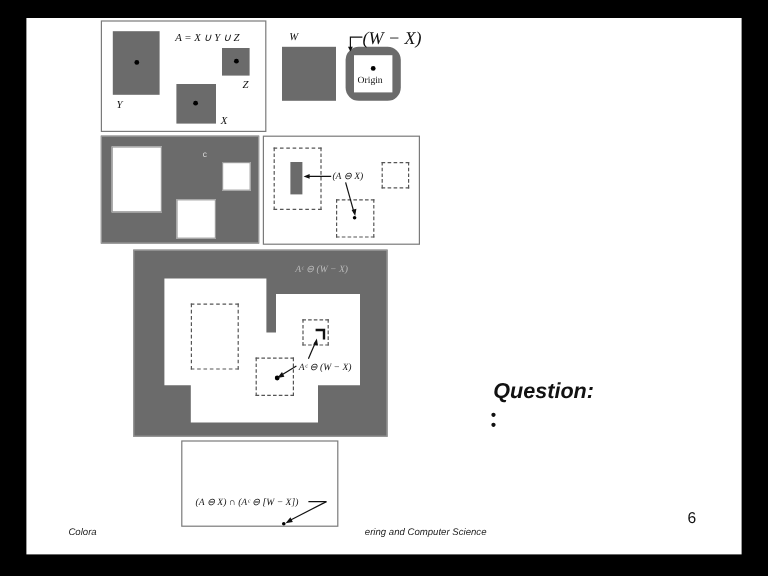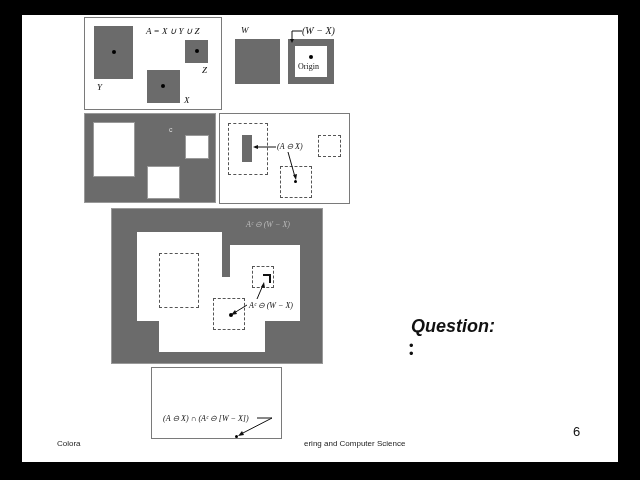--- a/index.html
+++ b/index.html
@@ -49,7 +49,7 @@
         <div class="abs math-up" style="left:3px; top:16px; font-size:8px;">Origin</div>
       </div>
     </div>
-    <div class="abs math" style="left:72px; top:2px; font-size:10px;">(W − X)</div>
+    <div class="abs math" style="left:72px; top:2px; font-size:15px;">(W − X)</div>
     <svg class="abs" style="left:58px; top:4px;" width="20" height="20">
       <polyline points="14,4 4,4 4,14" fill="none" stroke="#111" stroke-width="1"></polyline>
       <polygon points="2,12 6,12 4,16" fill="#111"></polygon>

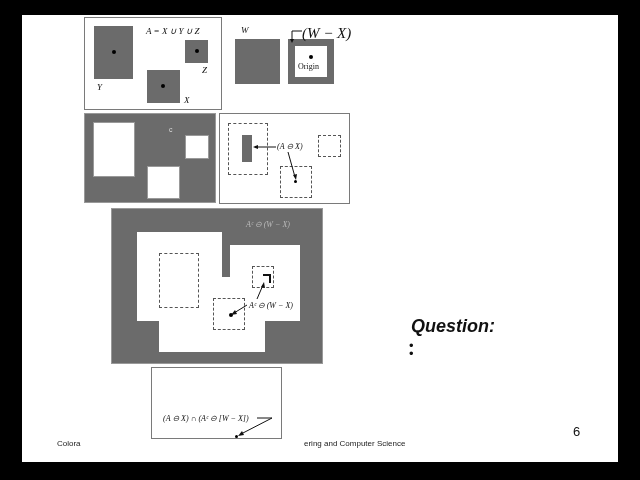--- a/index.html
+++ b/index.html
@@ -43,7 +43,7 @@
   <div class="abs" style="left:208px; top:8px; width:125px; height:72px;">
     <div class="abs math" style="left:11px; top:2px; font-size:9px;">W</div>
     <div class="abs gray" style="left:5px; top:16px; width:45px; height:45px;"></div>
-    <div class="abs gray" style="left:58px; top:16px; width:46px; height:45px;">
+    <div class="abs gray" style="left:58px; top:16px; width:46px; height:45px;border-radius:11px;">
       <div class="abs" style="left:7px; top:7px; width:32px; height:31px; background:#fff;">
         <div class="dot" style="left:14px; top:9px;"></div>
         <div class="abs math-up" style="left:3px; top:16px; font-size:8px;">Origin</div>

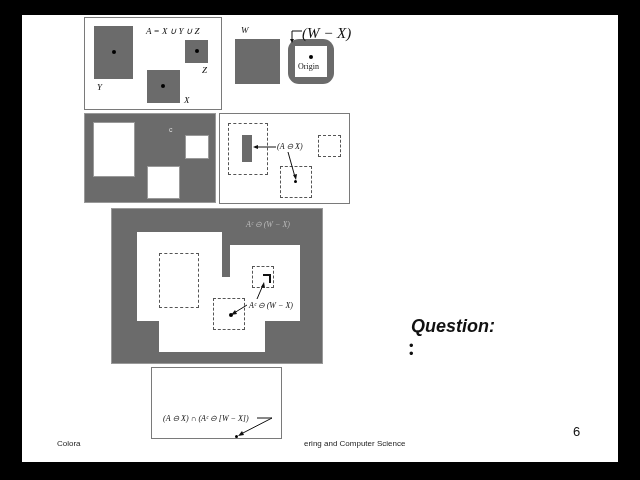--- a/index.html
+++ b/index.html
@@ -17,7 +17,7 @@
   .bullets li { position: relative; padding-left: 14px; font-size: 13px; font-style: italic; line-height: 15px; color: #111; margin-bottom: 8px; }
   .bullets li .bullet { position: absolute; left: 0; top: 0; font-style: normal; }
   .page-num { position: absolute; left: 551px; top: 409px; font-size: 13px; color: #111; }
-  .footer { position: absolute; top: 424px; font-size: 8px; color: #222; text-align: center; }
+  .footer { position: absolute; top: 424px; font-size: 8px; font-style: italic; color: #222; text-align: center; }
 </style>
 </head>
 <body>

